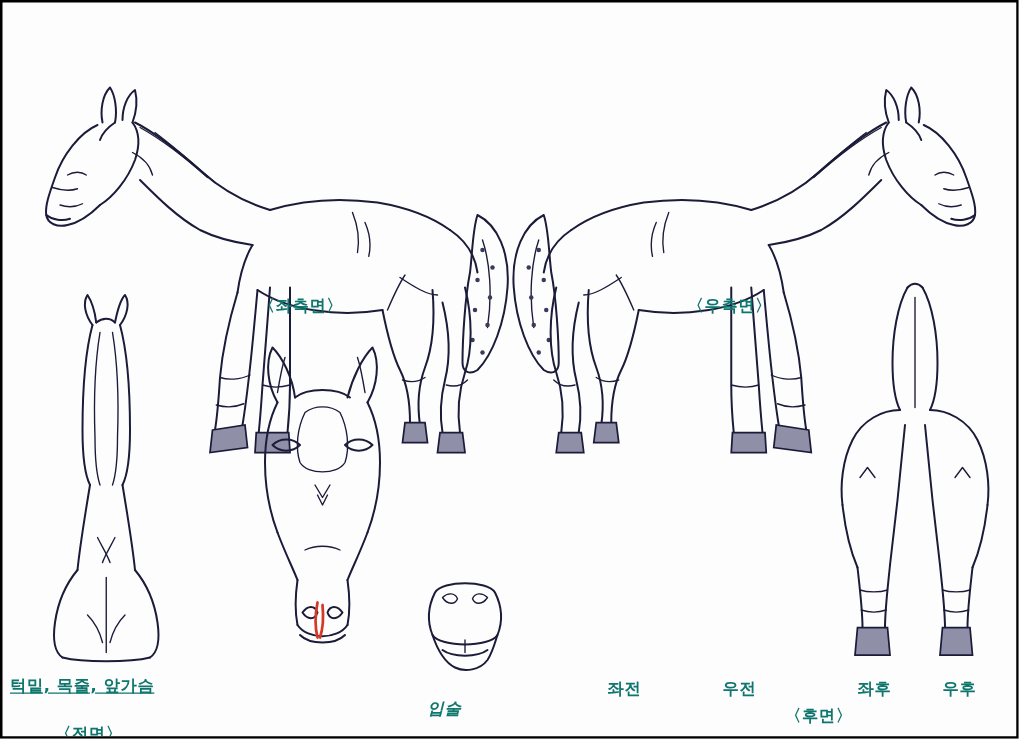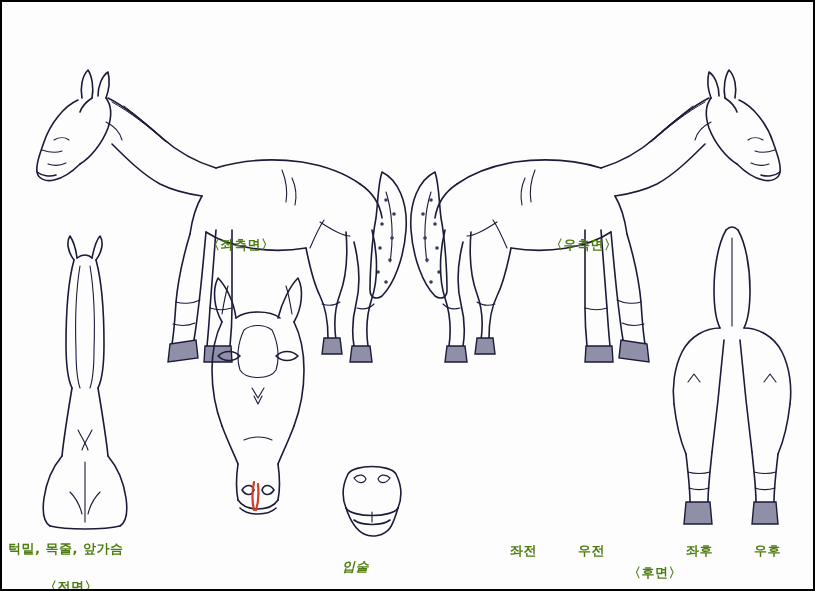--- a/index.html
+++ b/index.html
@@ -22,7 +22,7 @@
     font-family: "DejaVu Sans", sans-serif;
     font-size: 13px;
     font-weight: bold;
-    color: #4d7c0f;
+    color: #0f766e;
     white-space: nowrap;
     letter-spacing: 0.5px;
   }

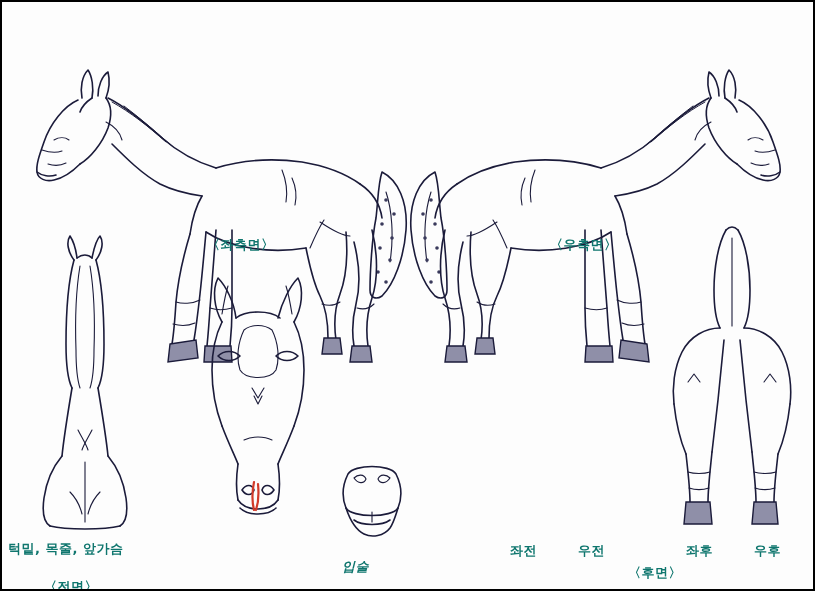--- a/index.html
+++ b/index.html
@@ -251,7 +251,7 @@
       <path class="ln-thin" d="M78,262 C72,268 68,276 66,284"></path>
     </svg>
   </div>
-  <div class="label" style="left:6px; top:538px;">턱밑, 목줄, 앞가슴</div>
+  <div class="label" style="left:6px; top:538px;text-decoration:underline;">턱밑, 목줄, 앞가슴</div>
   <div class="label" style="left:42px; top:576px;">〈전면〉</div>
 
   <div class="fig" style="left:190px; top:268px;">

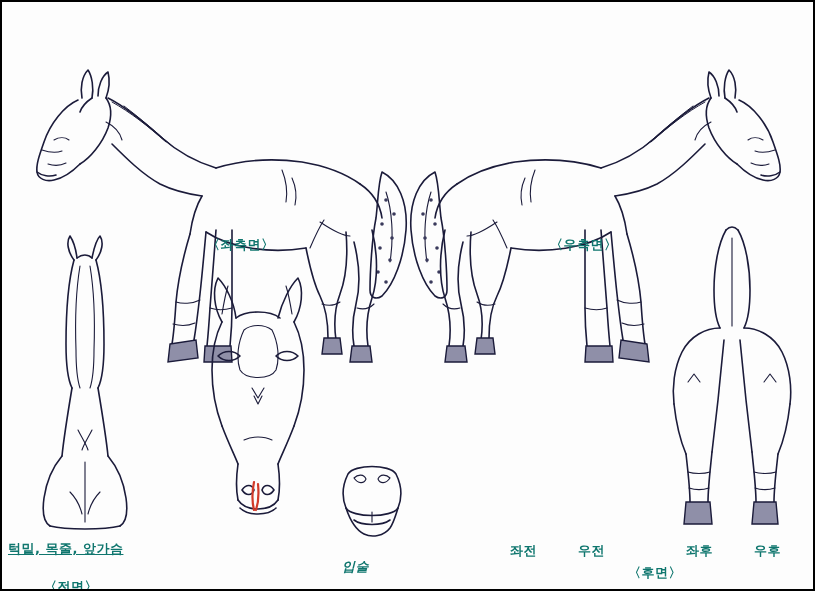--- a/index.html
+++ b/index.html
@@ -339,7 +339,7 @@
     </svg>
   </div>
 
-  <div class="label" style="left:508px; top:540px;font-family:Liberation Mono, monospace;">좌전</div>
+  <div class="label" style="left:484px; top:540px;font-family:Liberation Mono, monospace;">좌전</div>
   <div class="label" style="left:576px; top:540px;">우전</div>
   <div class="label" style="left:684px; top:540px;">좌후</div>
   <div class="label" style="left:752px; top:540px;">우후</div>

